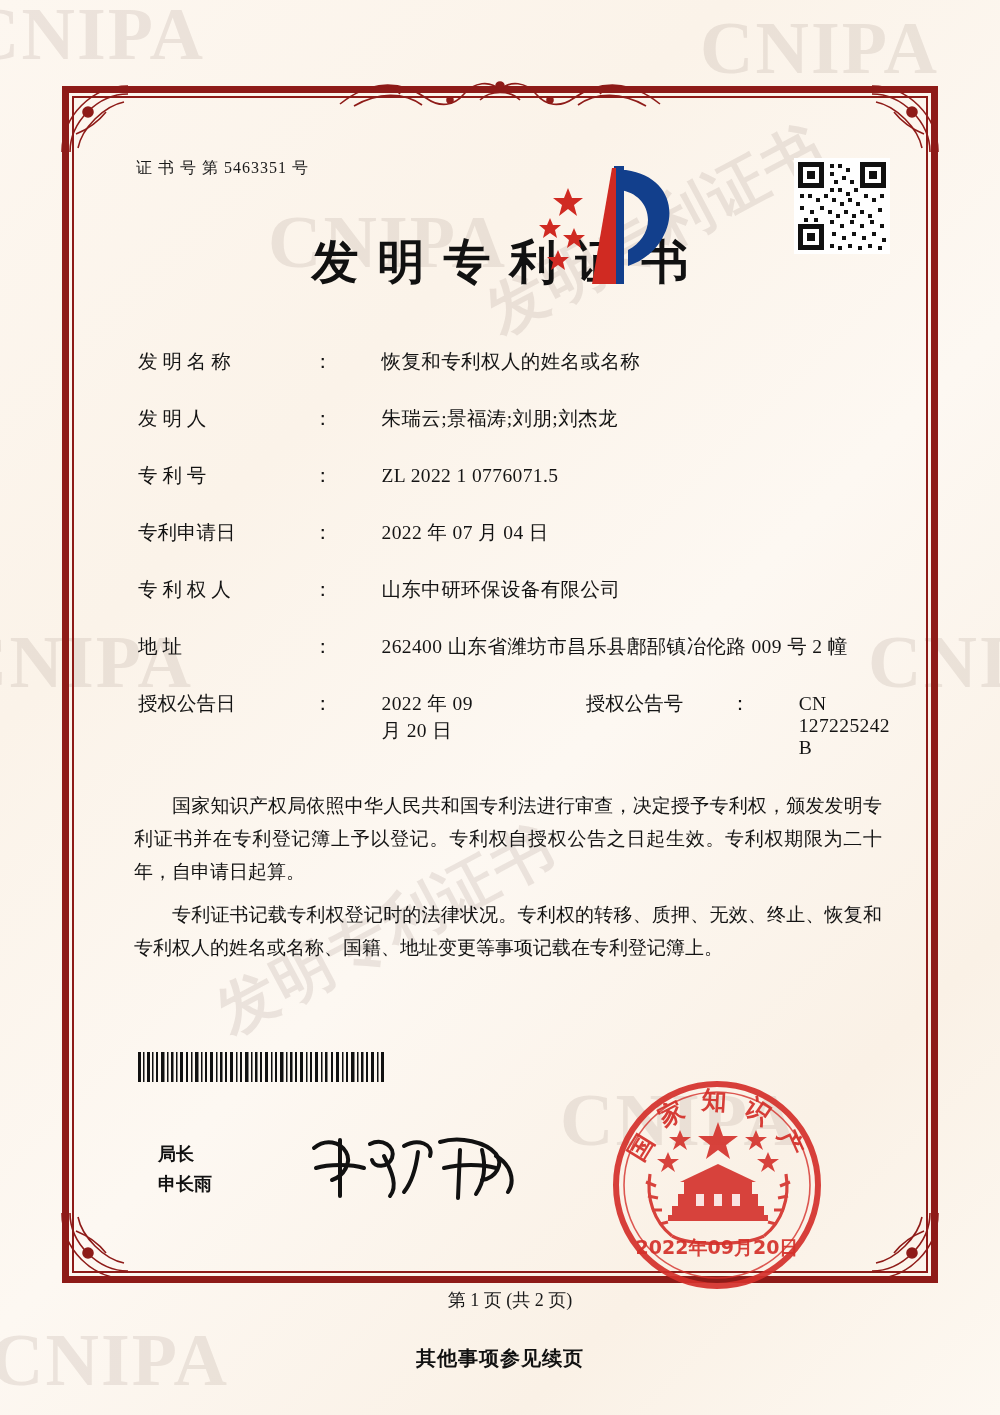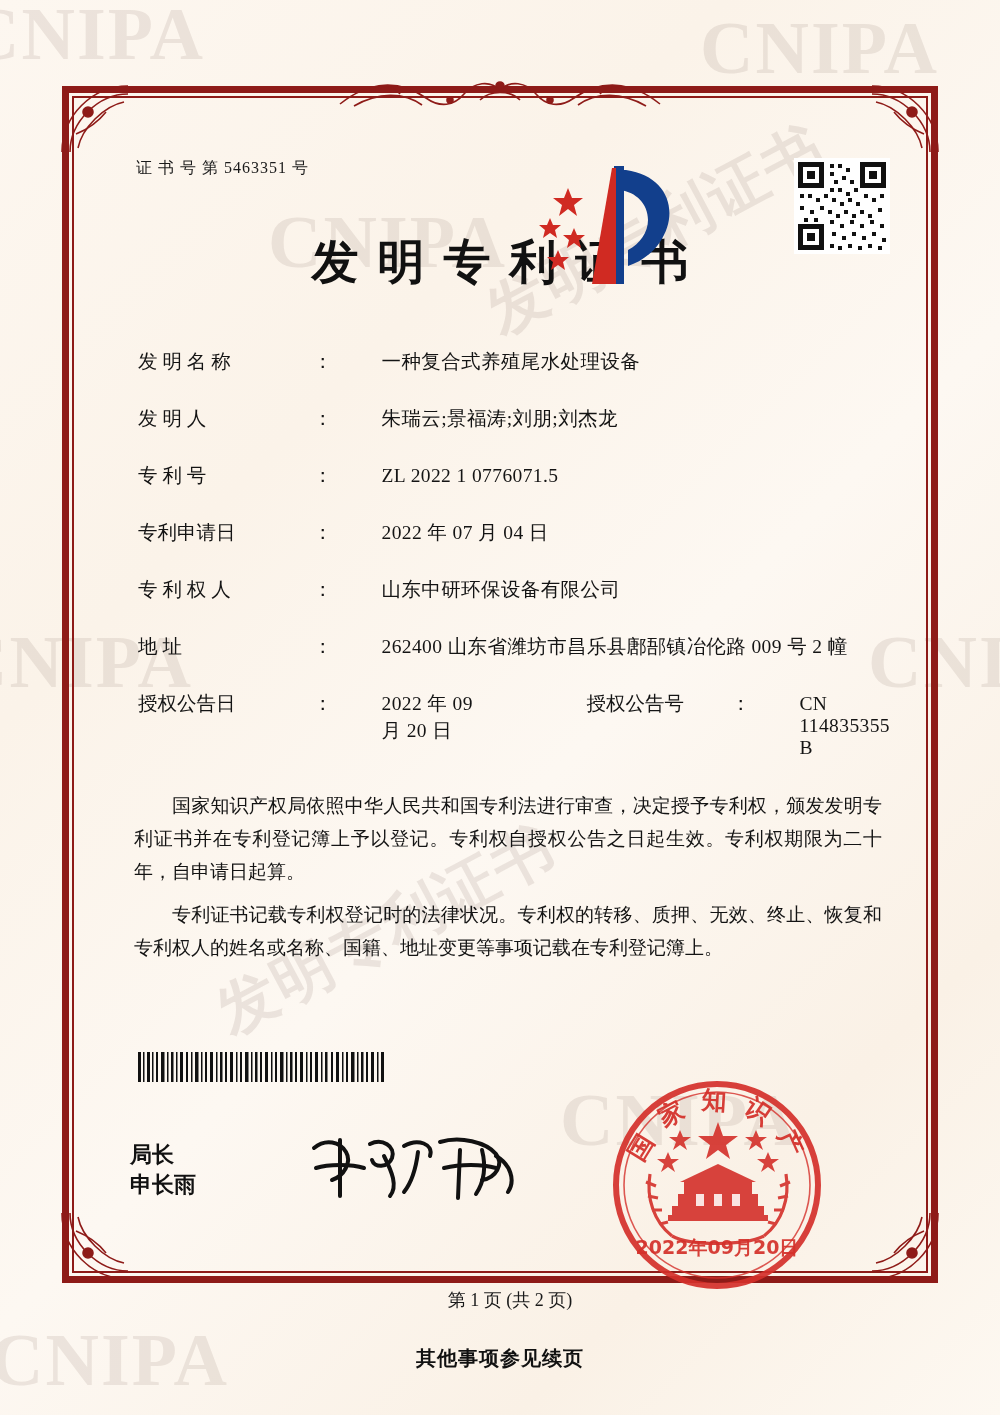--- a/index.html
+++ b/index.html
@@ -414,7 +414,7 @@
       <div class="field-row">
         <span class="field-label">发 明 名 称</span>
         <span class="field-colon">：</span>
-        <span class="field-value">一种复合式养殖尾水处理设备</span>
+        <span class="field-value">恢复和专利权人的姓名或名称</span>
       </div>
 
       <div class="field-row">

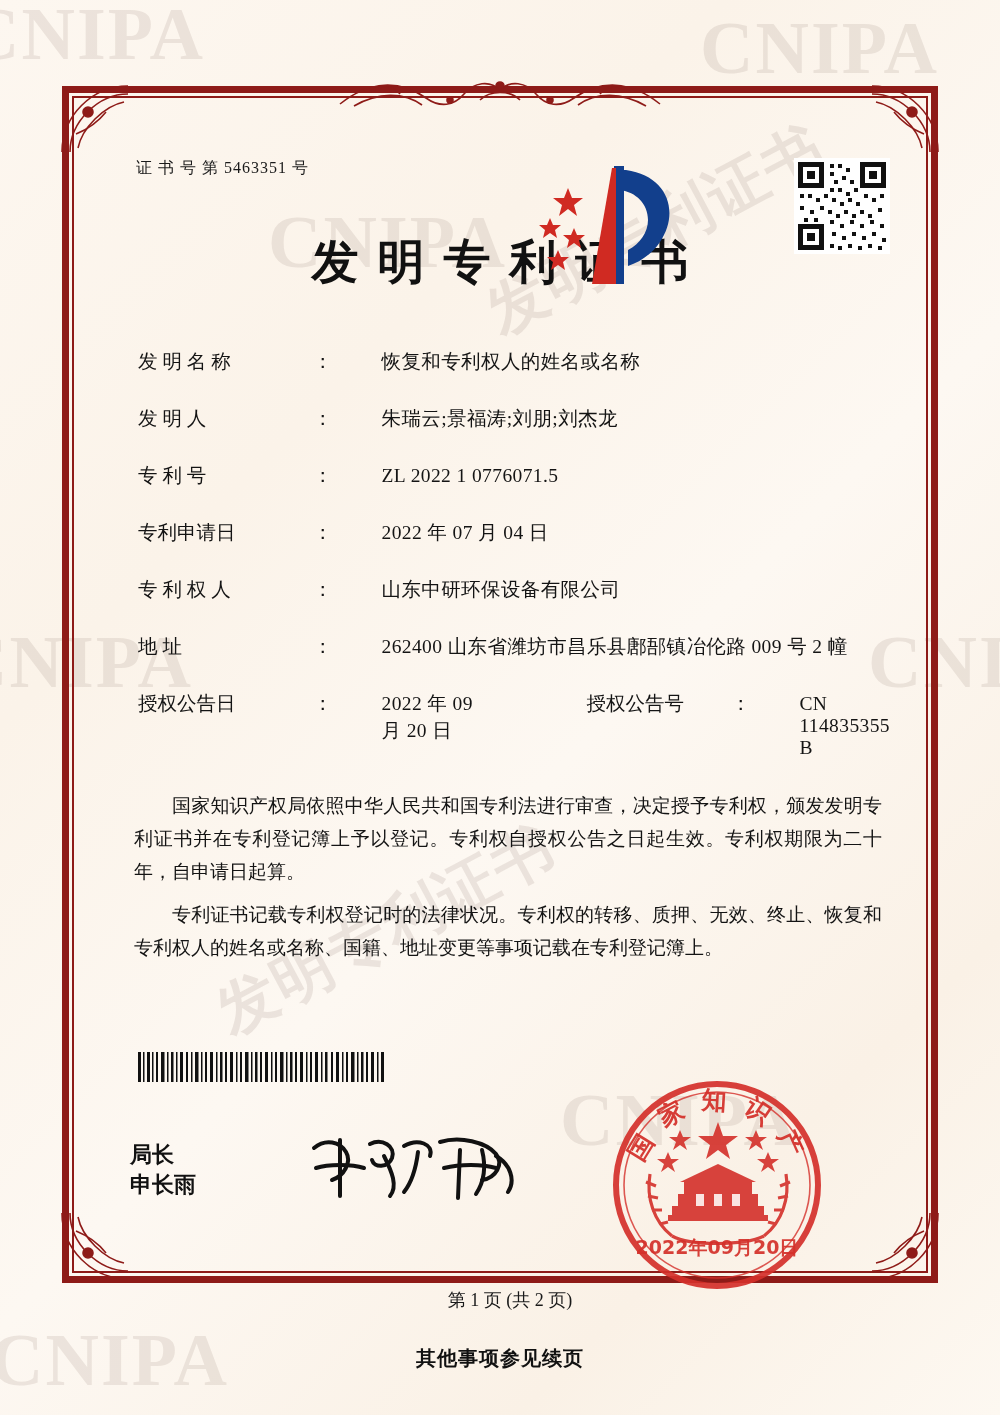--- a/index.html
+++ b/index.html
@@ -453,7 +453,7 @@
         <span class="field-value">2022 年 09 月 20 日</span>
         <span class="second-label">授权公告号</span>
         <span class="field-colon">：</span>
-        <span class="field-value">CN 114835355 B</span>
+        <span class="field-value">CN 127225242 B</span>
       </div>
 
     </div>

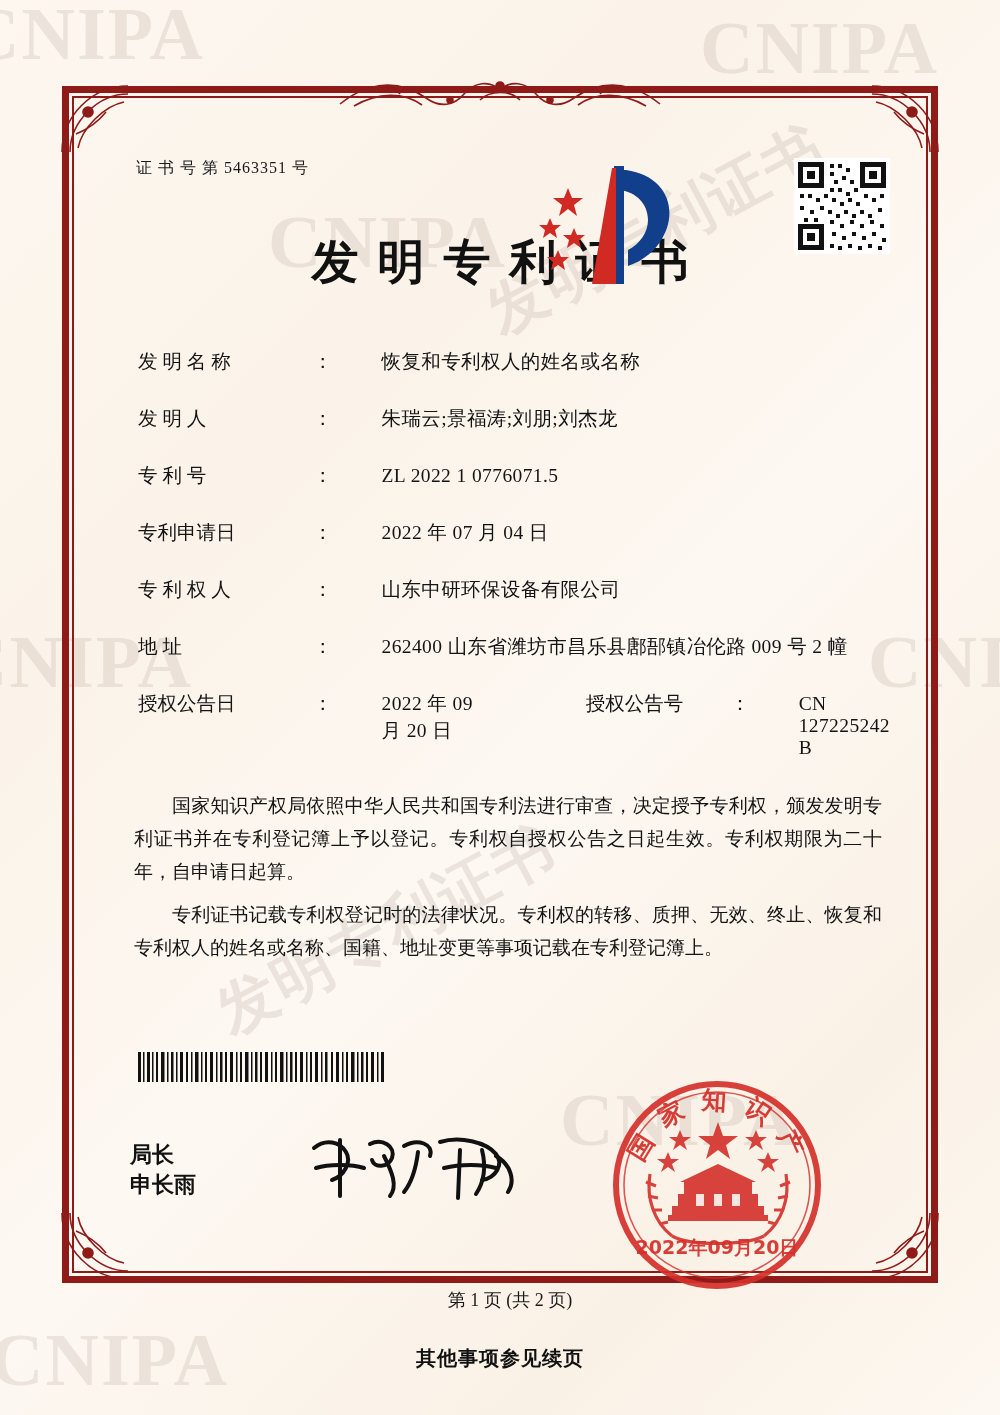--- a/index.html
+++ b/index.html
@@ -187,10 +187,10 @@
   
   .sig-block {
     position: absolute;
-    left: 130px;
+    left: 158px;
     top: 1140px;
-    font-family: Liberation Sans, sans-serif;
-    font-size: 22px;
+    font-family: Liberation Mono, monospace;
+    font-size: 18px;
     color: #111;
     line-height: 30px;
     font-weight: bold;

